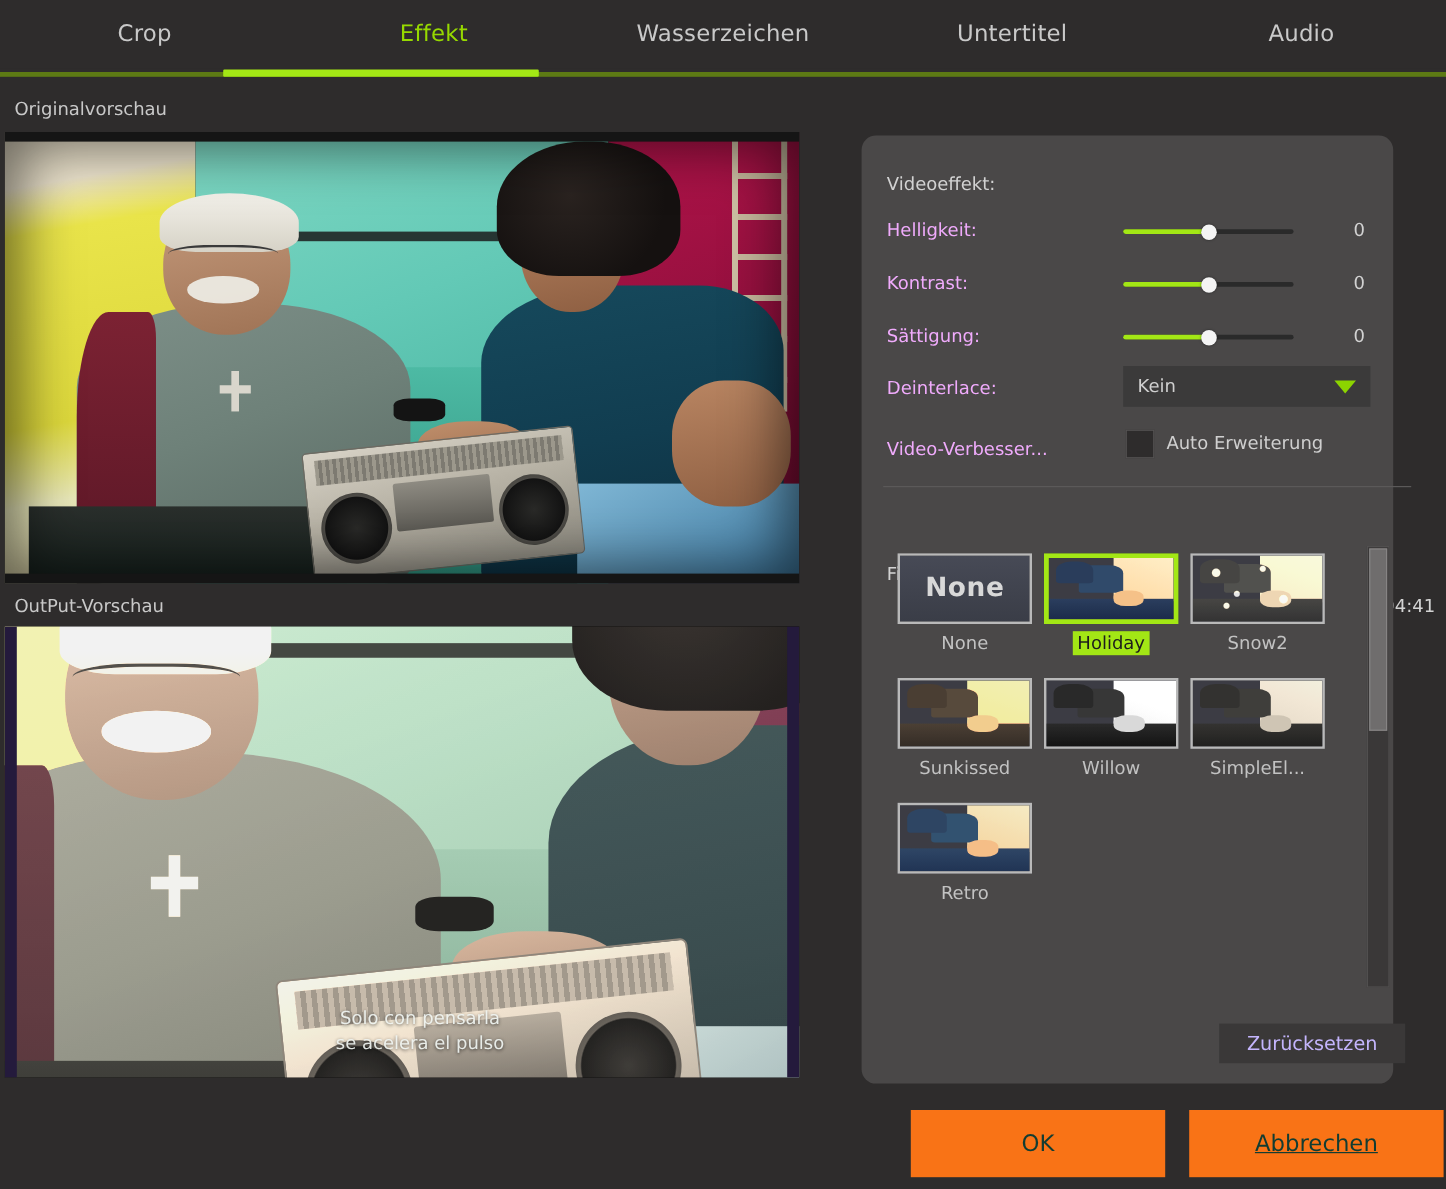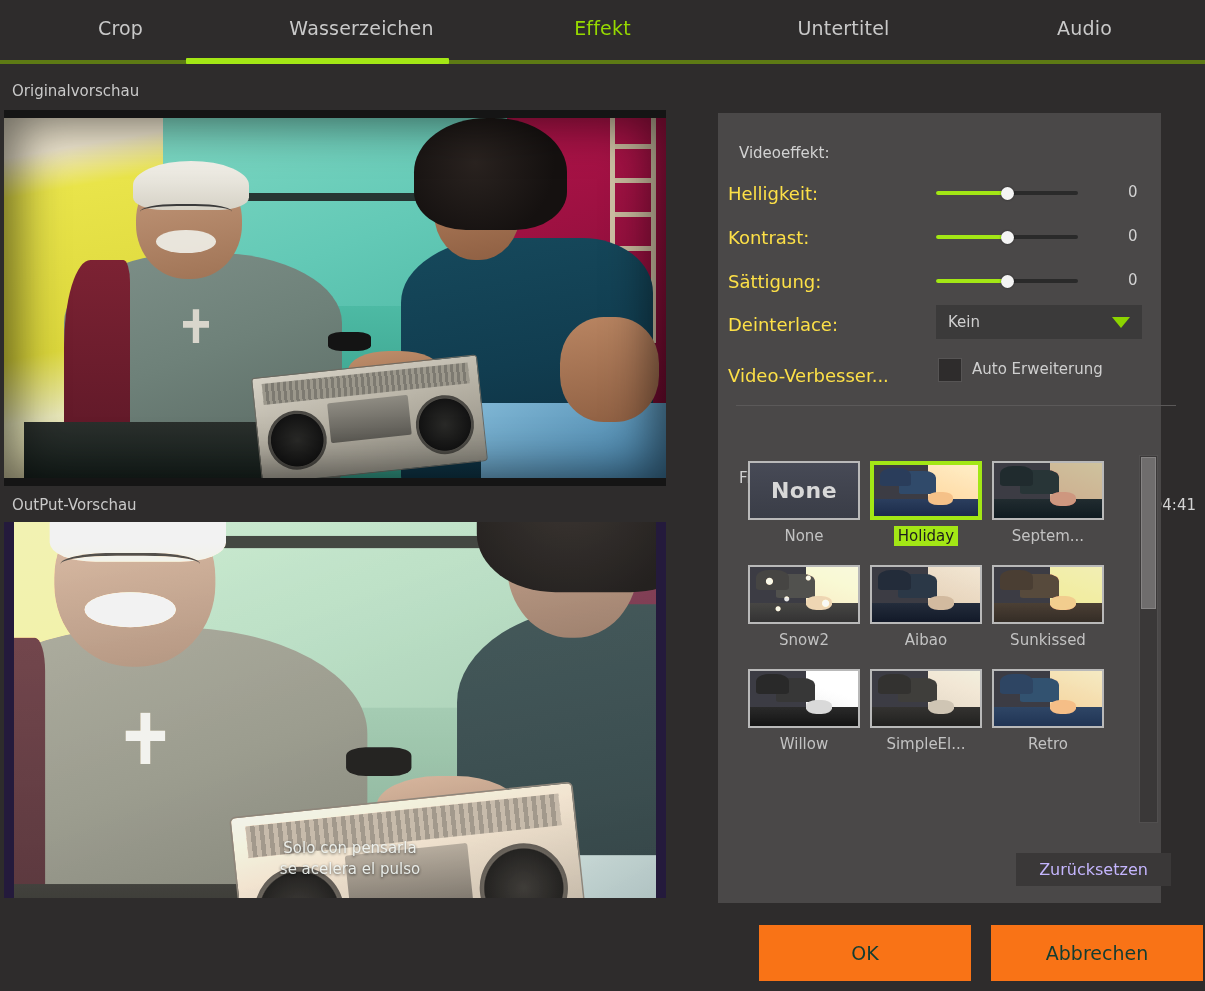--- a/index.html
+++ b/index.html
@@ -220,8 +220,8 @@
 
 <div class="tabbar">
   <div class="tab">Crop</div>
+  <div class="tab active">Effekt</div>
   <div class="tab">Wasserzeichen</div>
-  <div class="tab active">Effekt</div>
   <div class="tab">Untertitel</div>
   <div class="tab">Audio</div>
 </div>

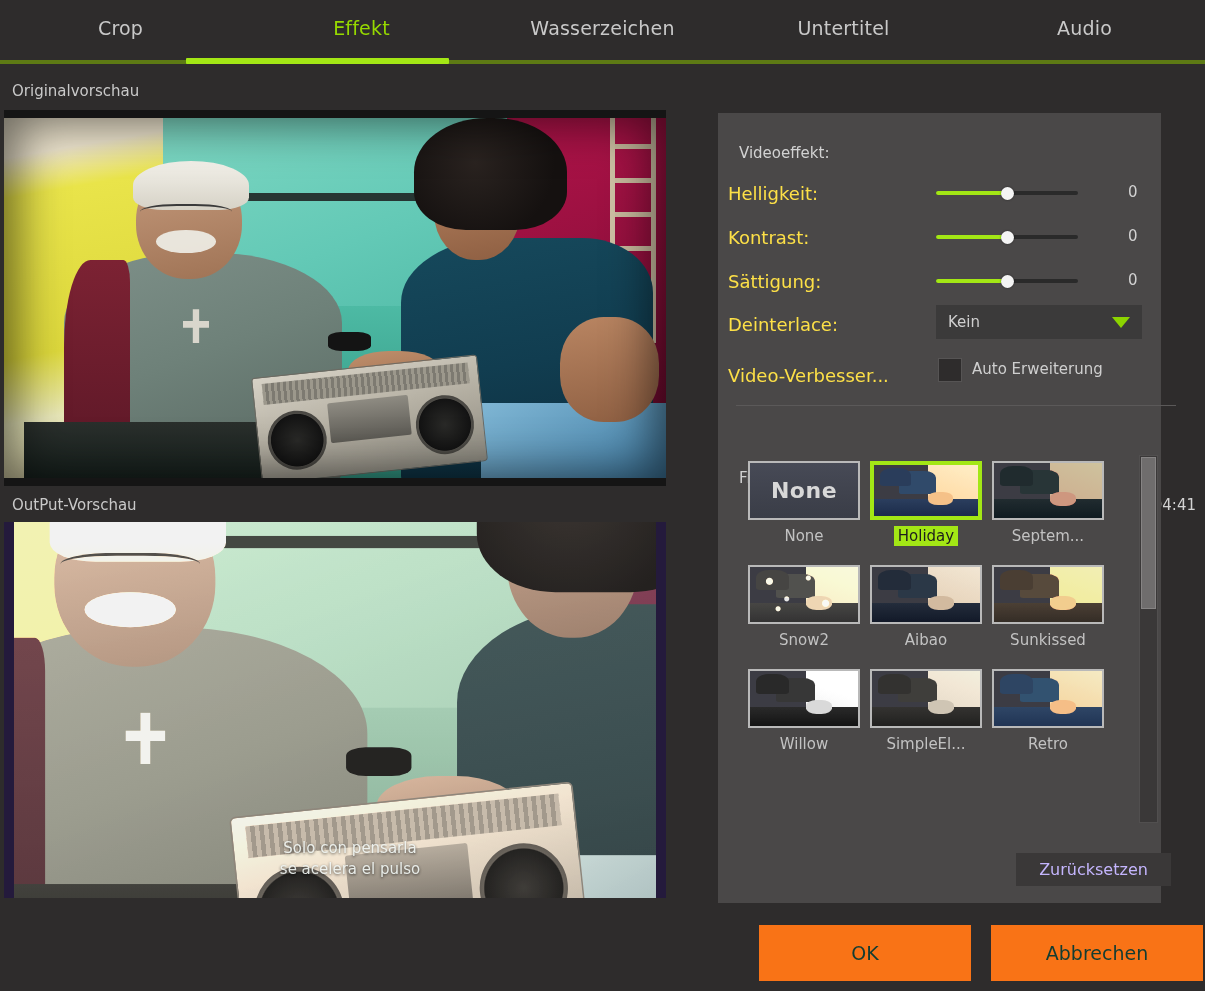--- a/index.html
+++ b/index.html
@@ -128,6 +128,7 @@
   .panel{
     position:absolute;left:718px;top:113px;width:443px;height:790px;
     background:#4a4848;
+    border-radius:12px;
   }
   .panel-inner{position:absolute;inset:0;}
   .sect-title{position:absolute;font-size:15px;color:#d2d2d2;}

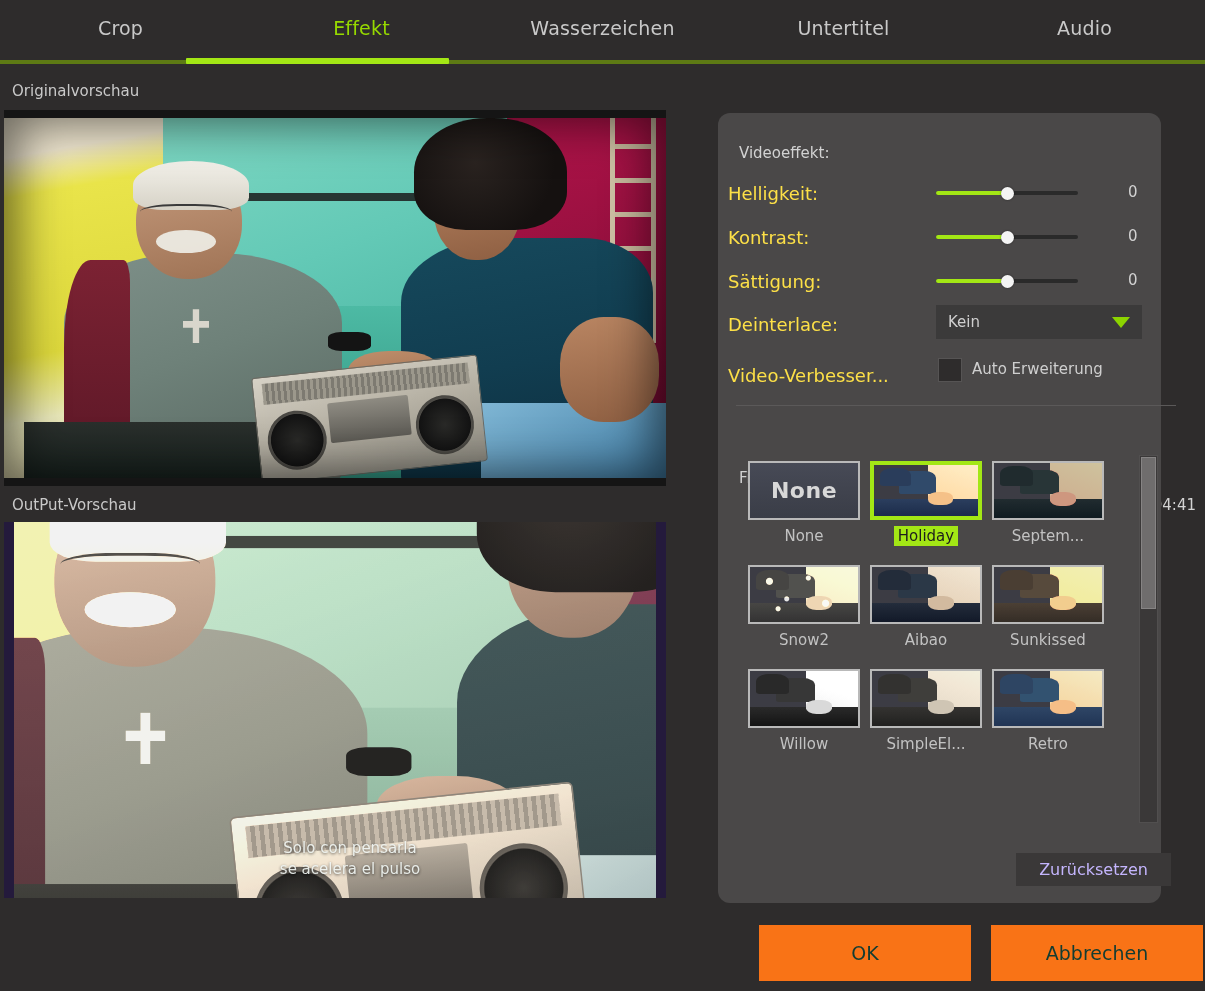--- a/index.html
+++ b/index.html
@@ -135,7 +135,7 @@
   #videoeffekt-title{left:21px;top:31px;}
   #filters-title{left:21px;top:323px;margin-top:33px;}
 
-  .row-label{position:absolute;left:10px;font-size:18px;color:#fde047;}
+  .row-label{position:absolute;left:21px;font-size:15px;color:#f0abfc;}
   .slider{position:absolute;left:218px;width:142px;height:4px;background:#2a2a2a;border-radius:2px;}
   .slider .fill{position:absolute;left:0;top:0;height:4px;width:50%;background:#a3e715;border-radius:2px;}
   .slider .thumb{position:absolute;left:50%;top:50%;width:13px;height:13px;margin-left:-6px;margin-top:-6px;

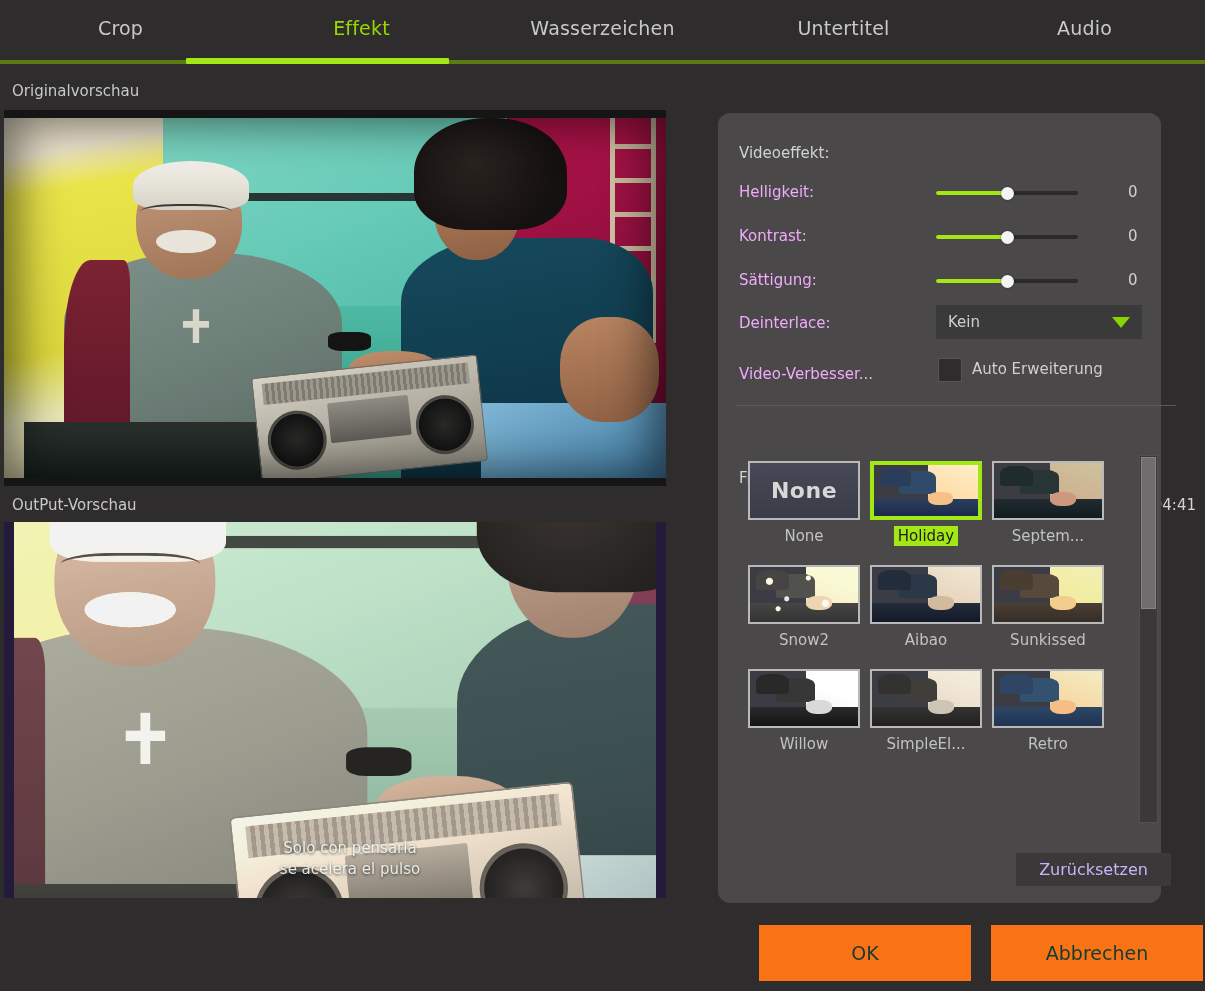--- a/index.html
+++ b/index.html
@@ -372,18 +372,6 @@
       </div>
       <div class="fitem">
         <div class="fthumb">
-          <div class="mini v-september">
-            <div class="sky"></div>
-            <div class="low"></div>
-            <div class="cap"></div>
-            <div class="hat"></div>
-            <div class="hand"></div>
-          </div>
-        </div>
-        <div><span class="fname">Septem...</span></div>
-      </div>
-      <div class="fitem">
-        <div class="fthumb">
           <div class="mini v-snow2">
             <div class="sky"></div>
             <div class="low"></div>

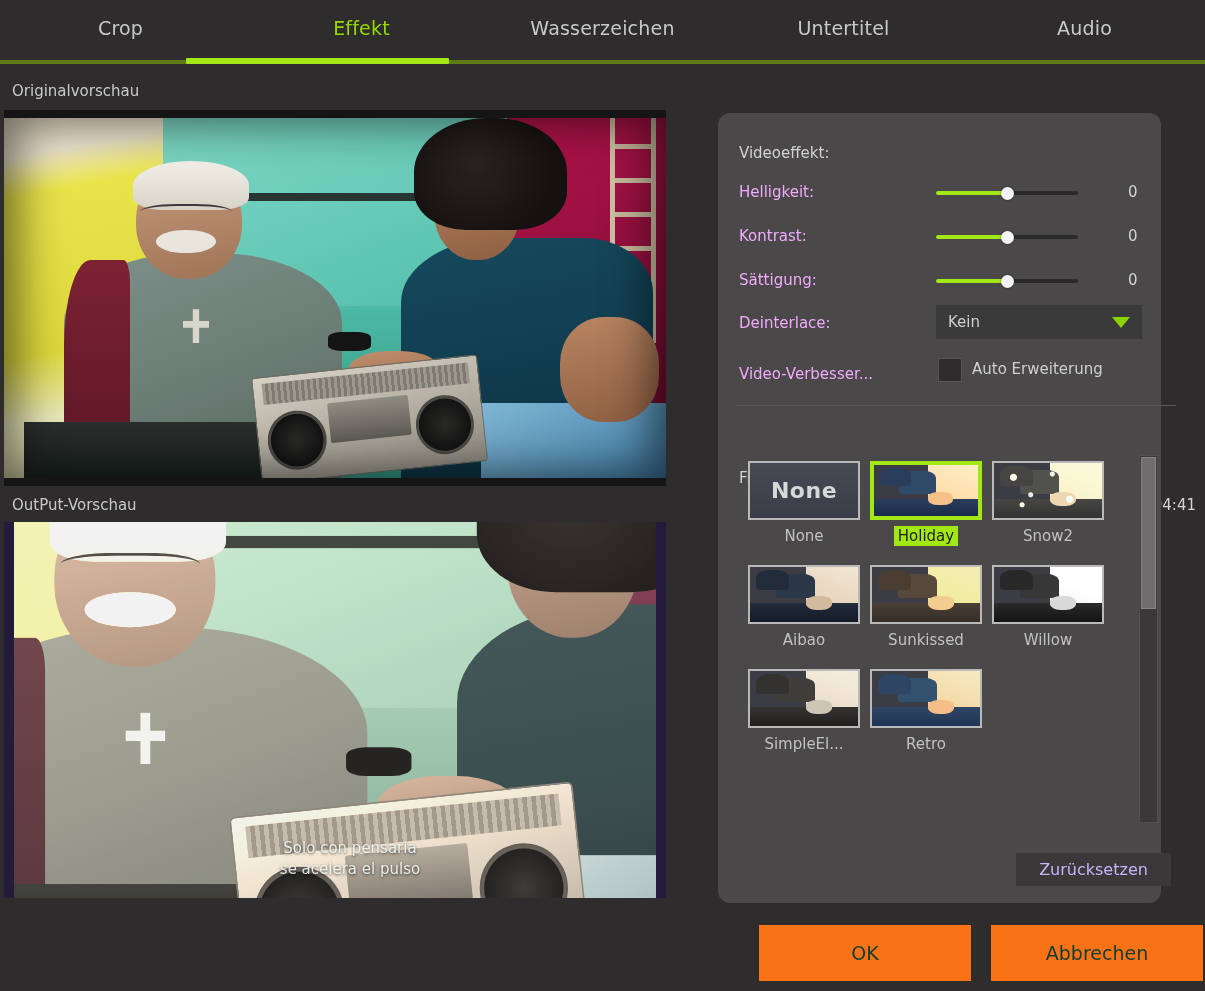--- a/index.html
+++ b/index.html
@@ -384,18 +384,6 @@
       </div>
       <div class="fitem">
         <div class="fthumb">
-          <div class="mini v-aibao">
-            <div class="sky"></div>
-            <div class="low"></div>
-            <div class="cap"></div>
-            <div class="hat"></div>
-            <div class="hand"></div>
-          </div>
-        </div>
-        <div><span class="fname">Aibao</span></div>
-      </div>
-      <div class="fitem">
-        <div class="fthumb">
           <div class="mini v-sunkissed">
             <div class="sky"></div>
             <div class="low"></div>

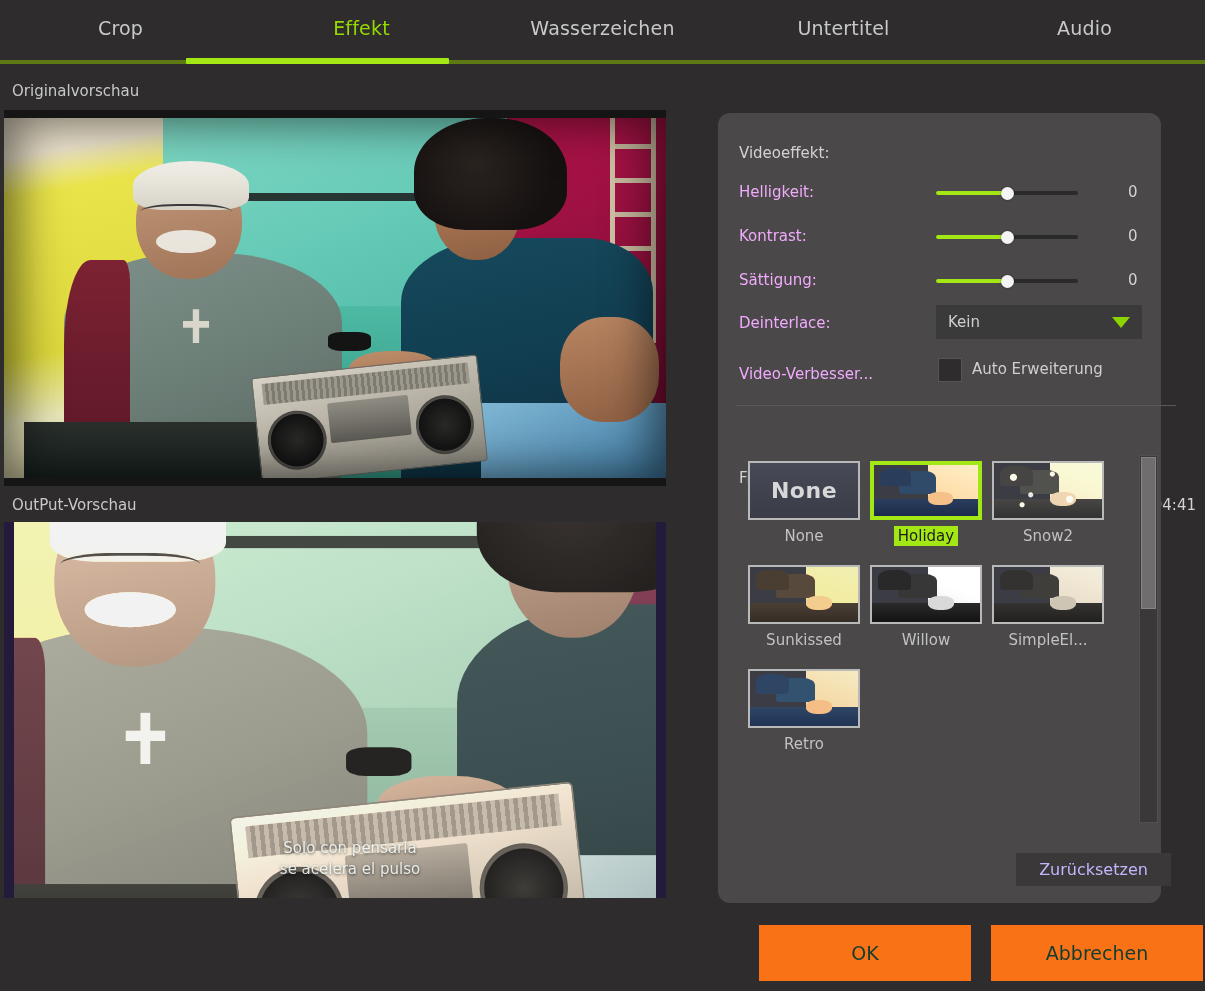--- a/index.html
+++ b/index.html
@@ -214,7 +214,7 @@
     color:#123c32;font-size:19px;display:flex;align-items:center;justify-content:center;cursor:pointer;
   }
   #ok-btn{left:759px;width:212px;}
-  #cancel-btn{left:991px;width:212px;}
+  #cancel-btn{left:991px;width:212px;text-decoration:underline;}
 </style>
 </head>
 <body>

